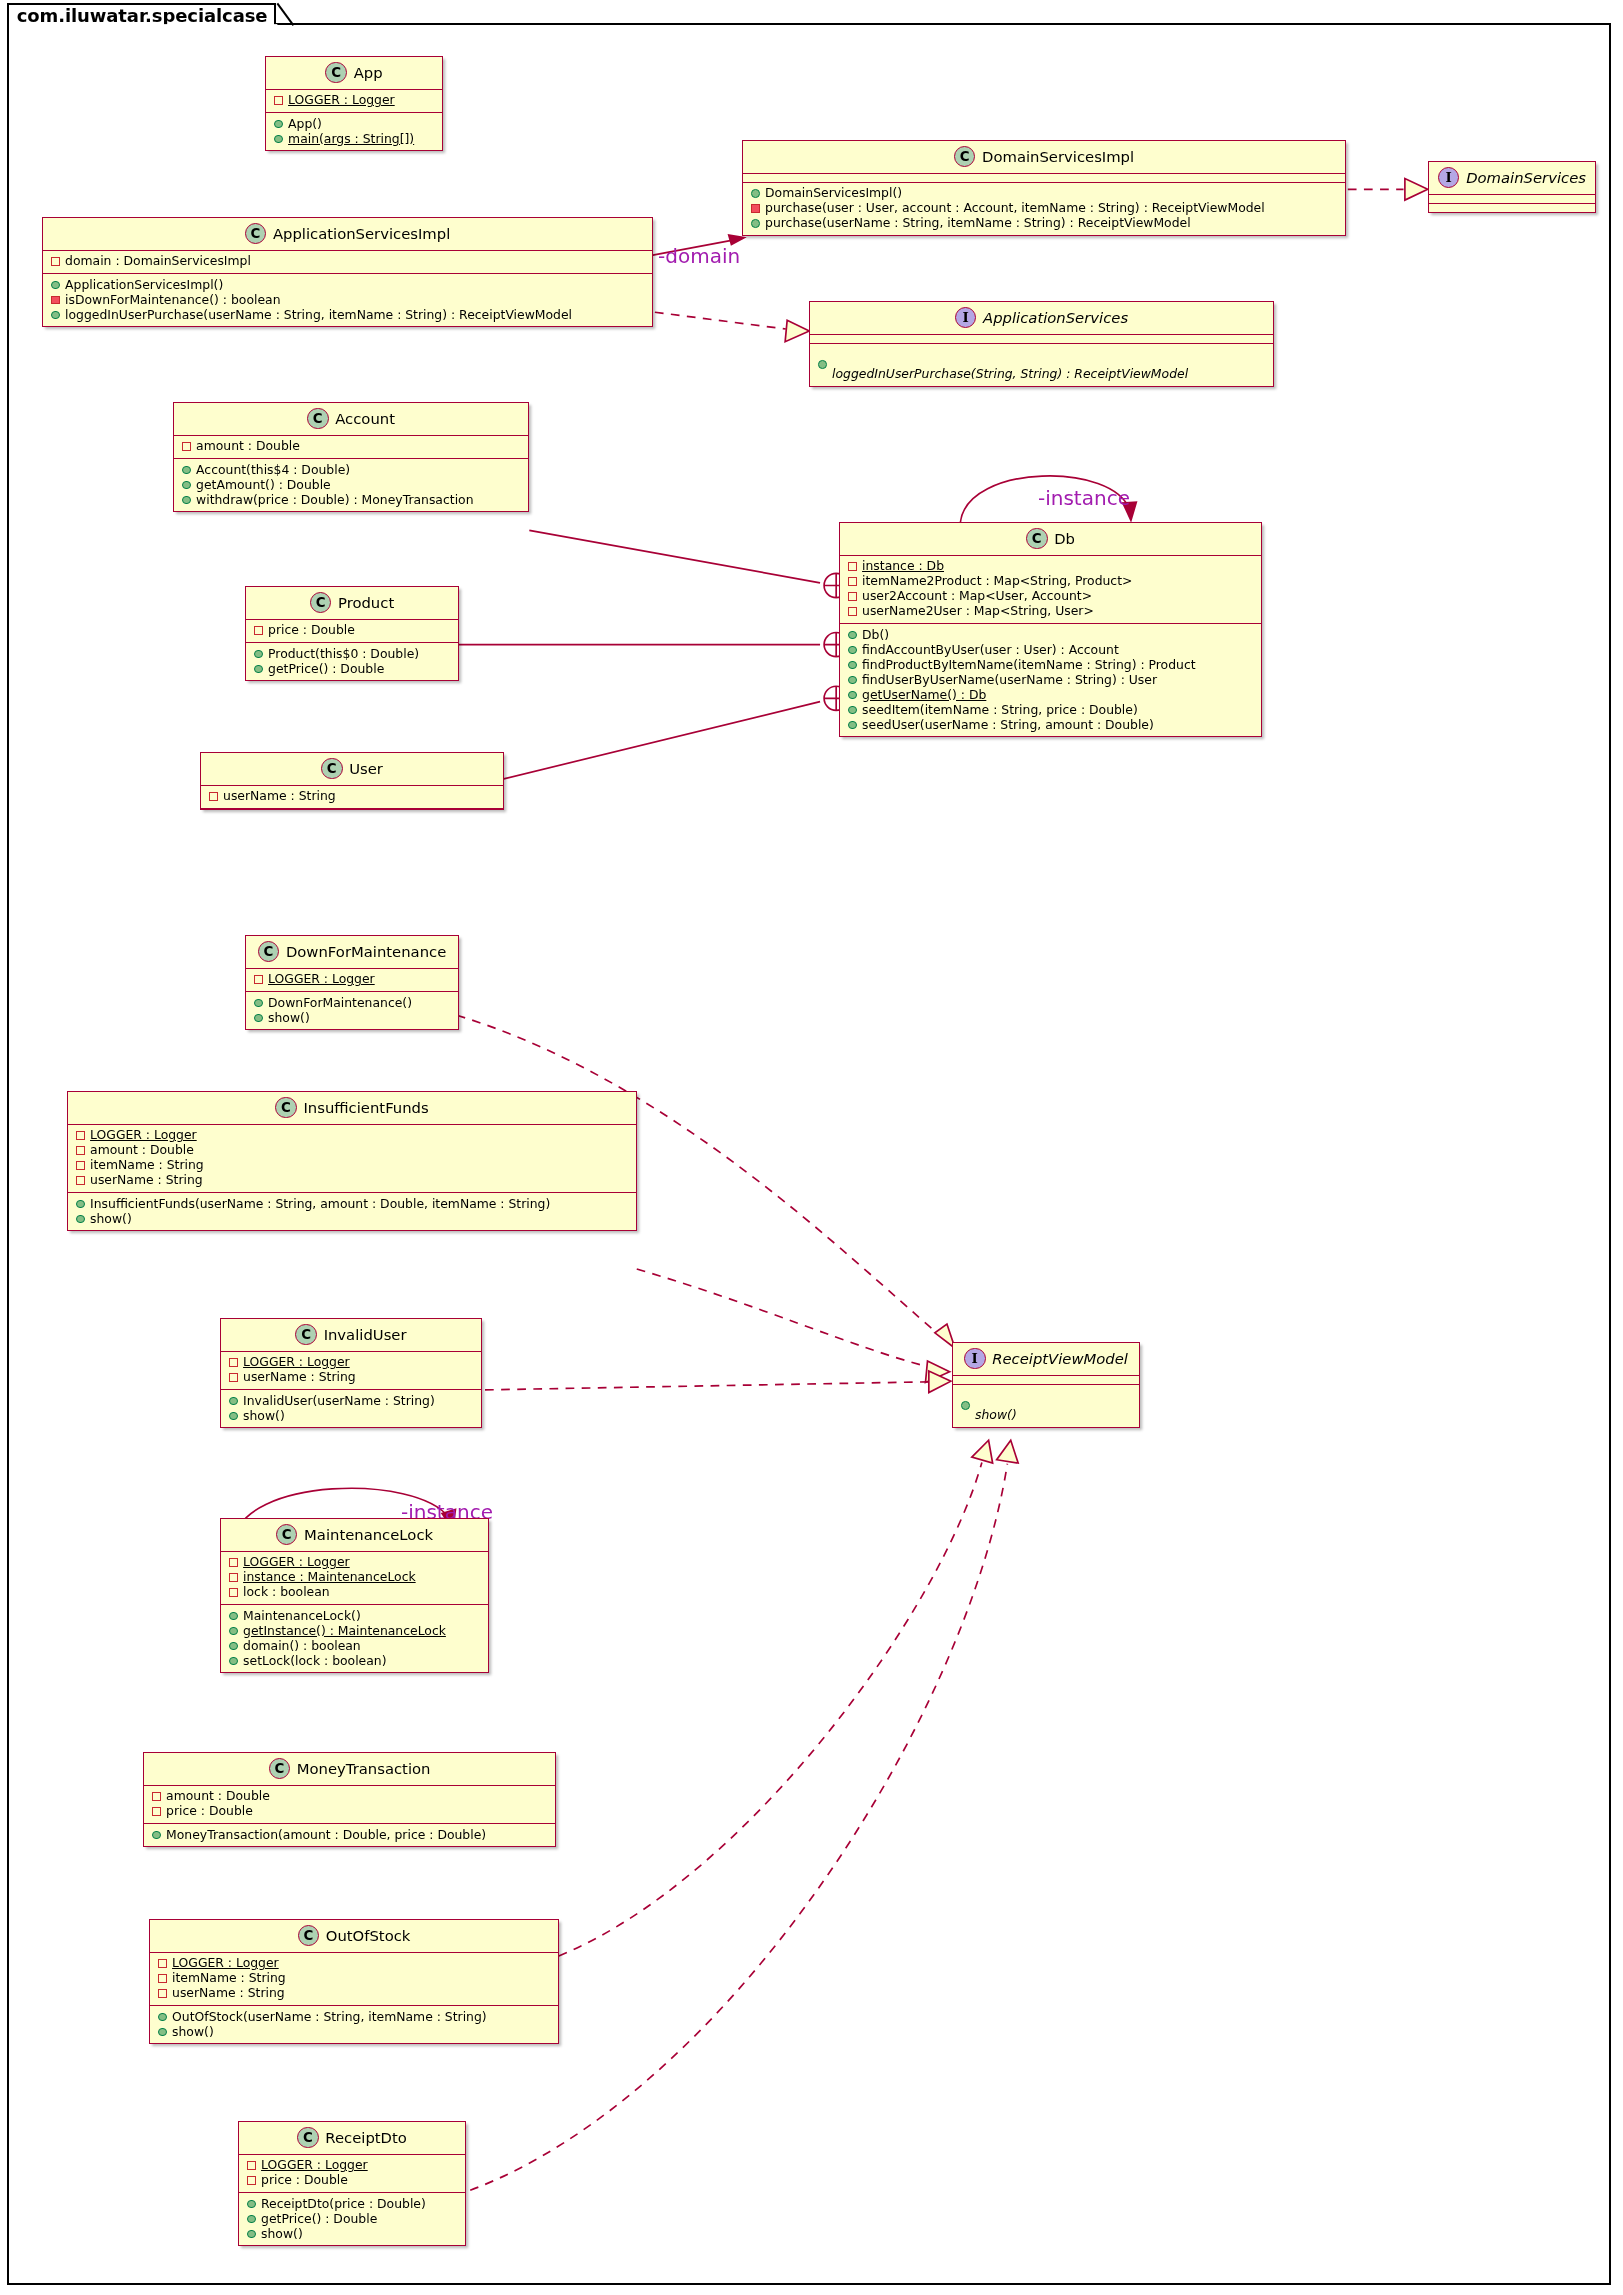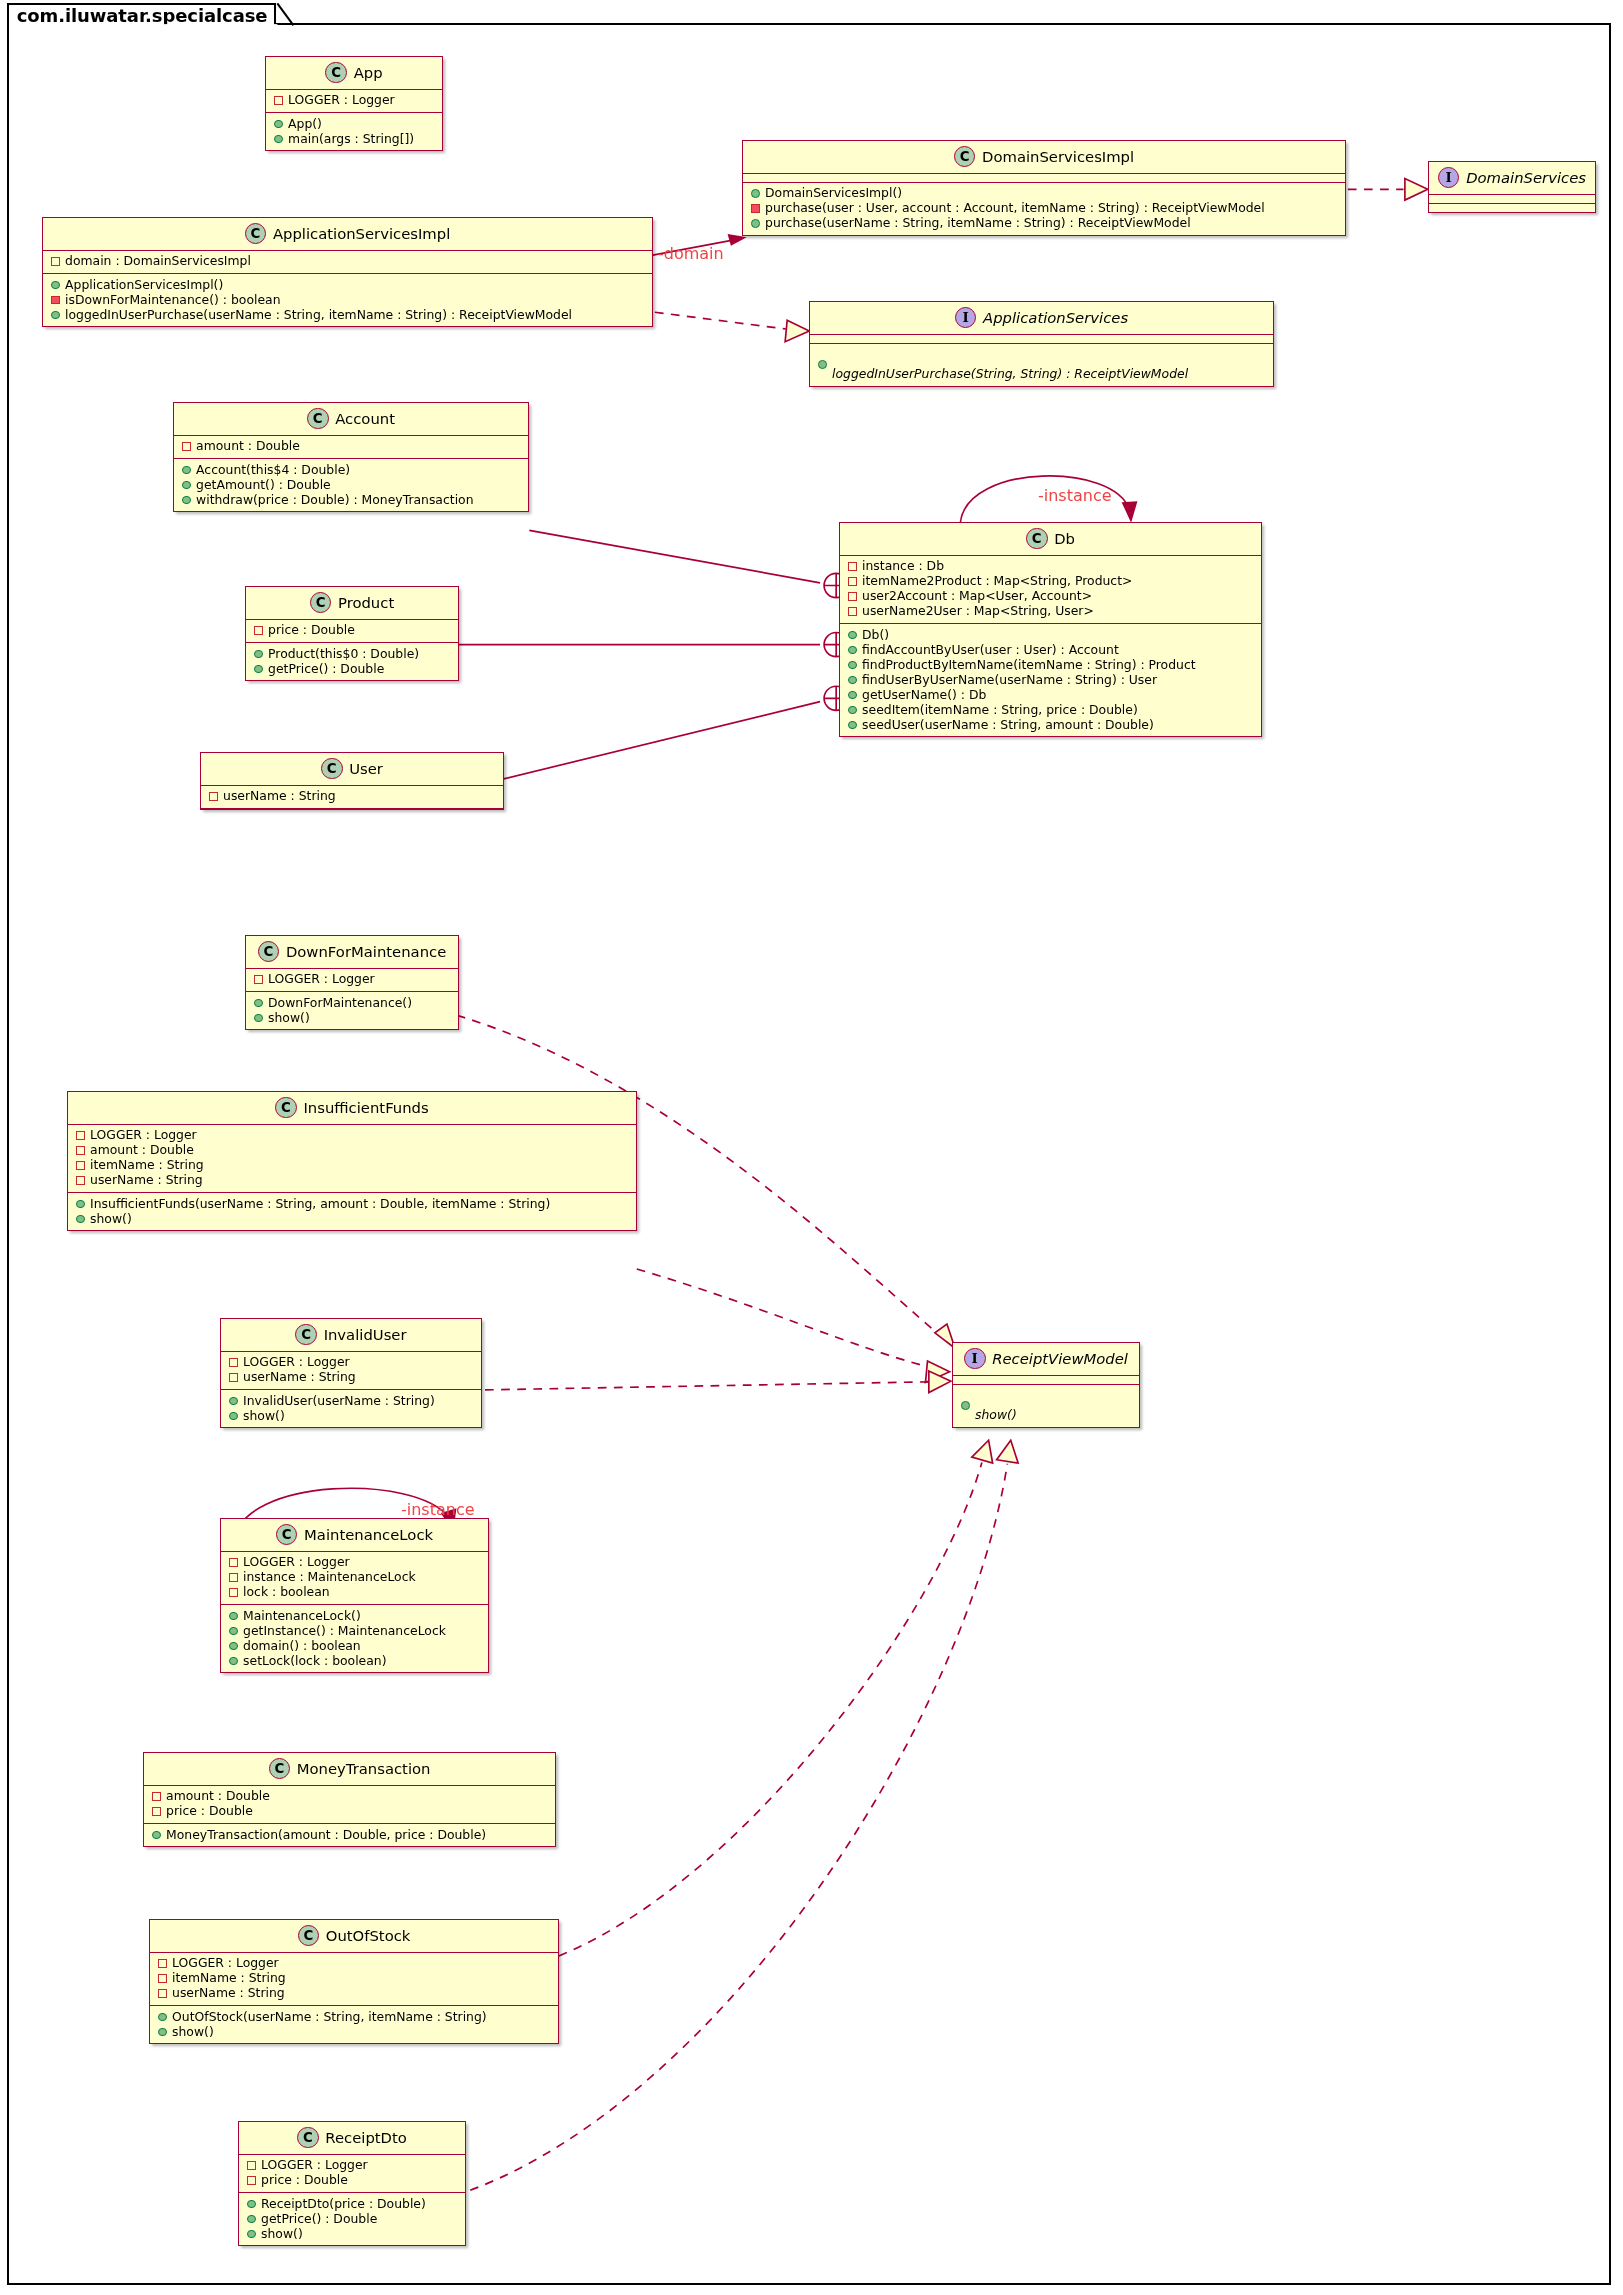--- a/index.html
+++ b/index.html
@@ -27,7 +27,7 @@
   .compartment.empty{height:8px;padding:0;}
   .row{display:flex;align-items:center;gap:5.4px;line-height:1.0;padding:1.3px 0 1.3px 1.3px;}
   .row .txt{font-size:12.4px;color:#000;white-space:nowrap;}
-  .row.static .txt{}
+  .row.static .txt{text-decoration:underline;}
   .row.ital .txt{font-style:italic;margin-top:20px;}
 
   

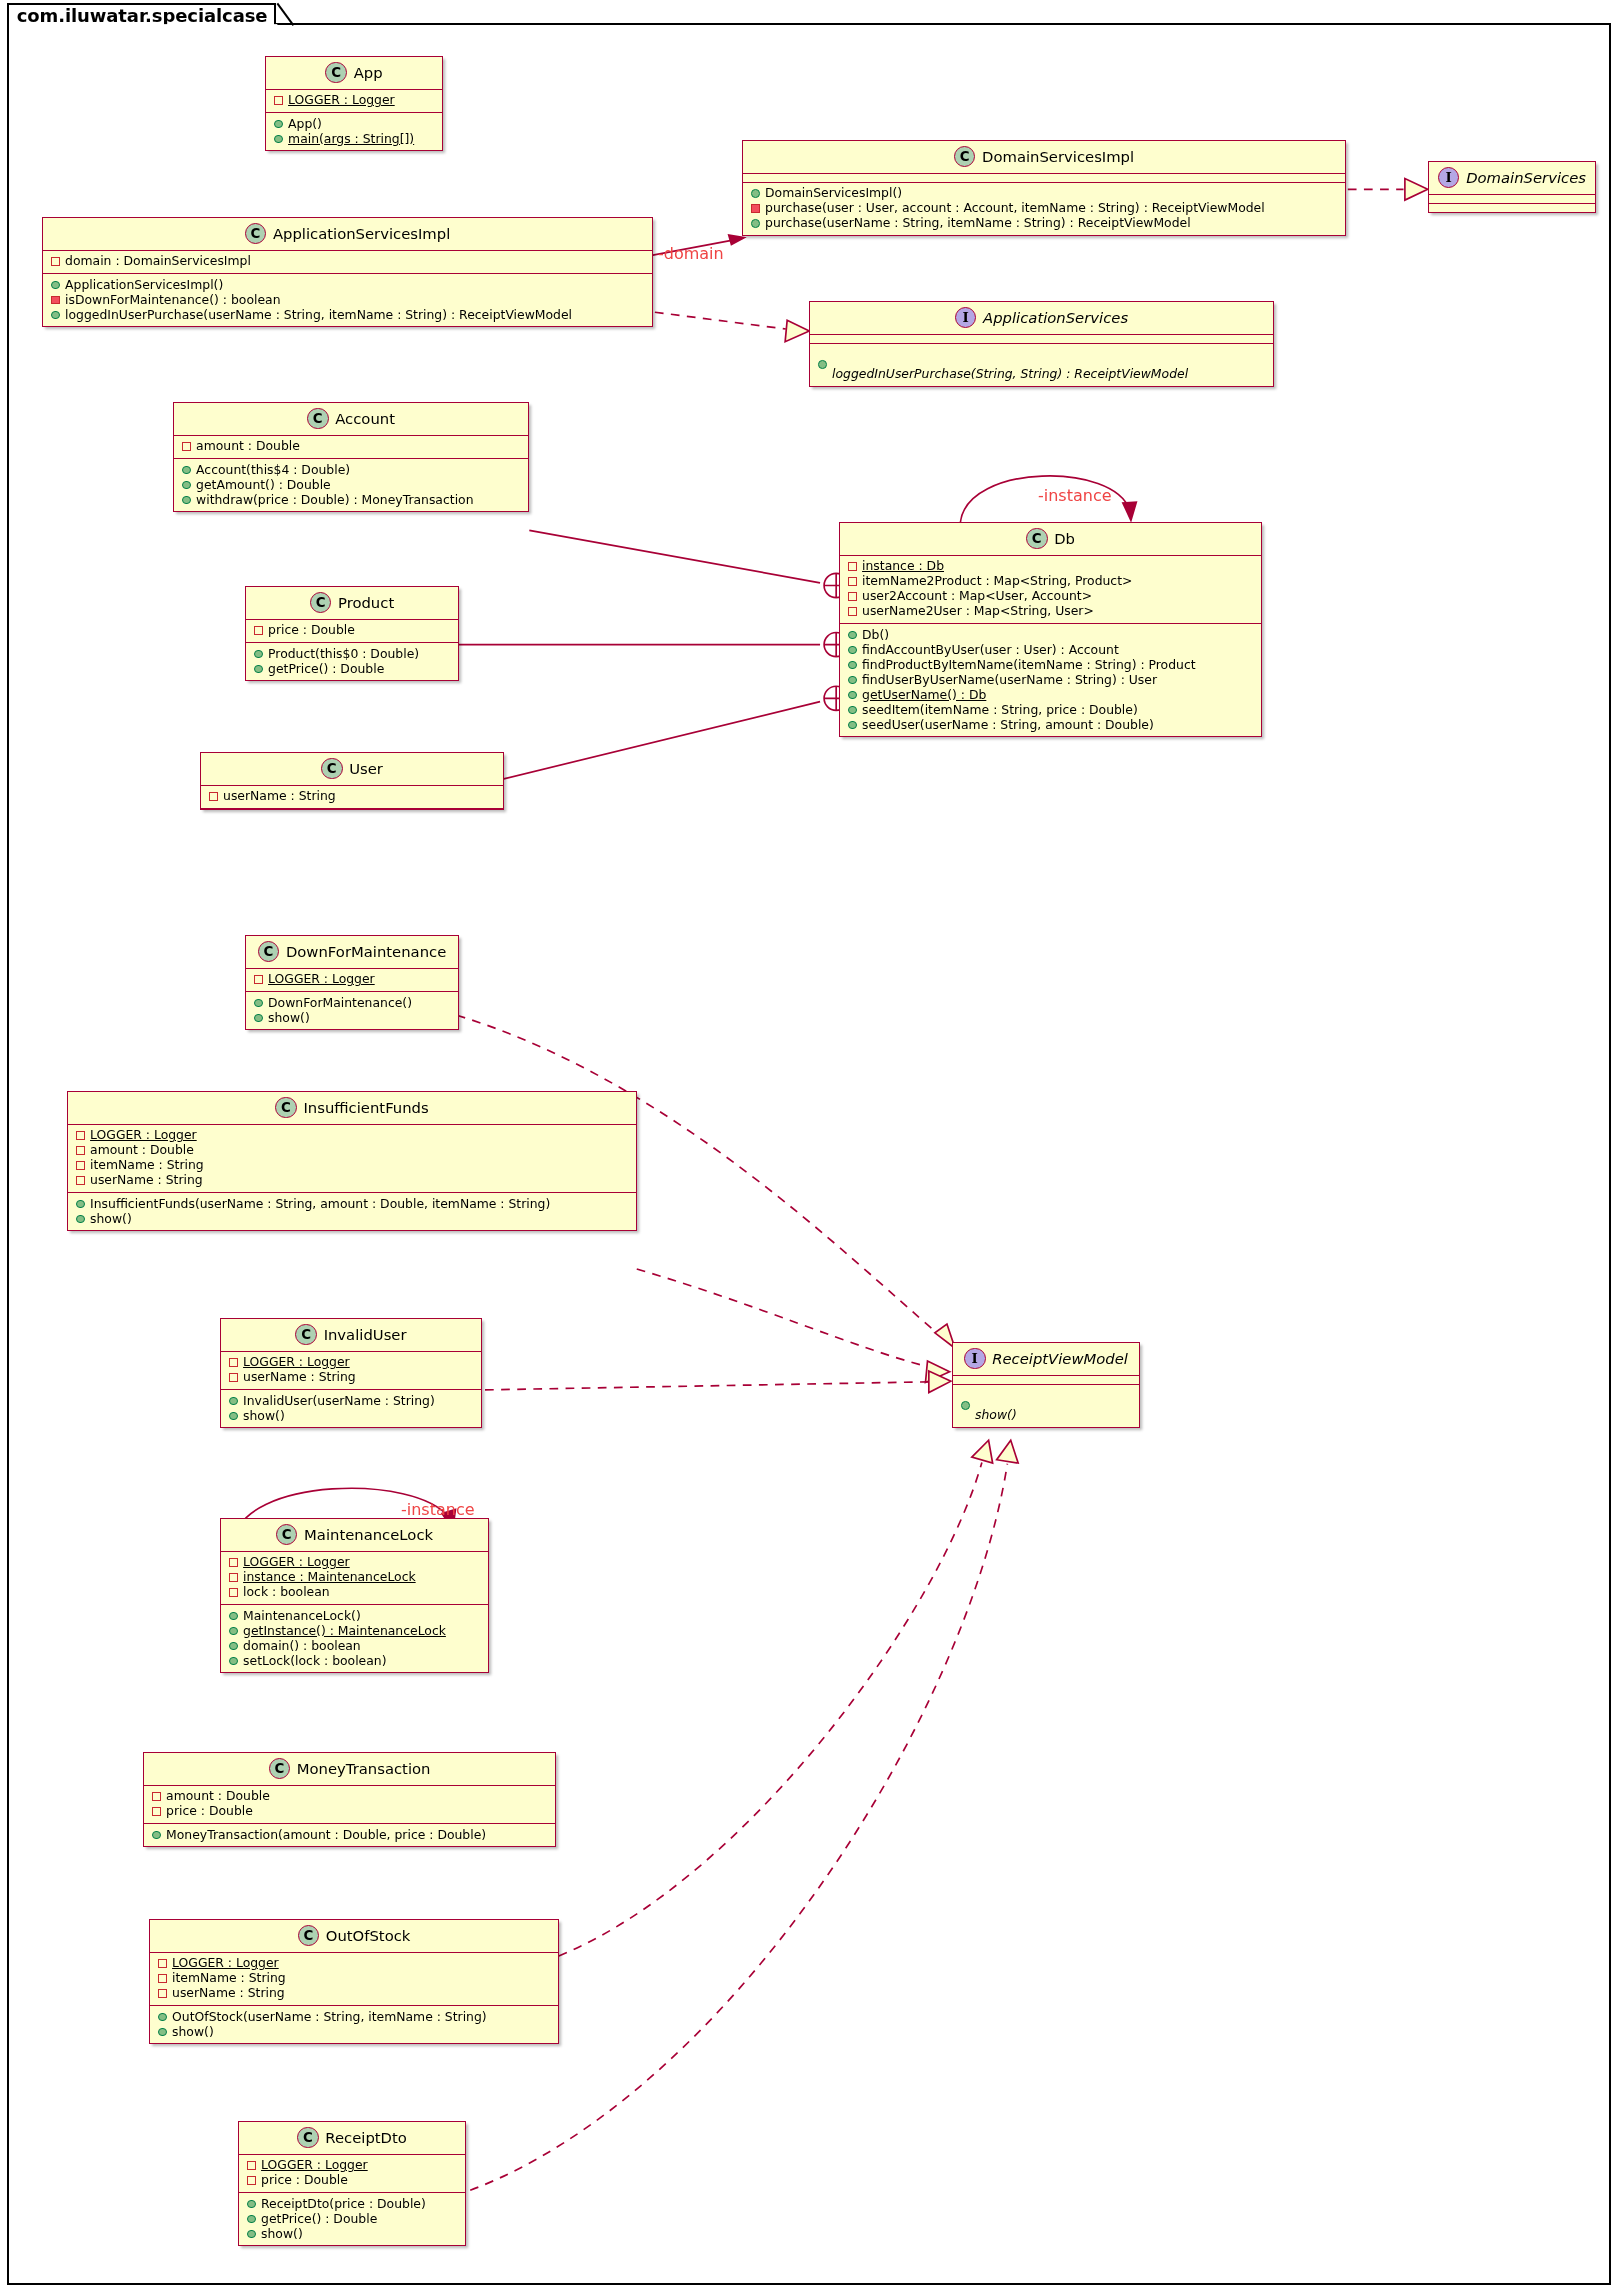--- a/index.html
+++ b/index.html
@@ -49,7 +49,7 @@
   .lnk.dash{stroke-dasharray:13 11;}
   .hollow{fill:#FEFECE;stroke:#A80036;stroke-width:2.5;}
   .solidhead{fill:#A80036;stroke:#A80036;stroke-width:2.5;}
-  .lbl{position:absolute;font-size:16px;color:#ef4444;white-space:nowrap;}
+  .lbl{position:absolute;font-size:20px;color:#a21caf;white-space:nowrap;}
 </style>
 </head>
 <body>

